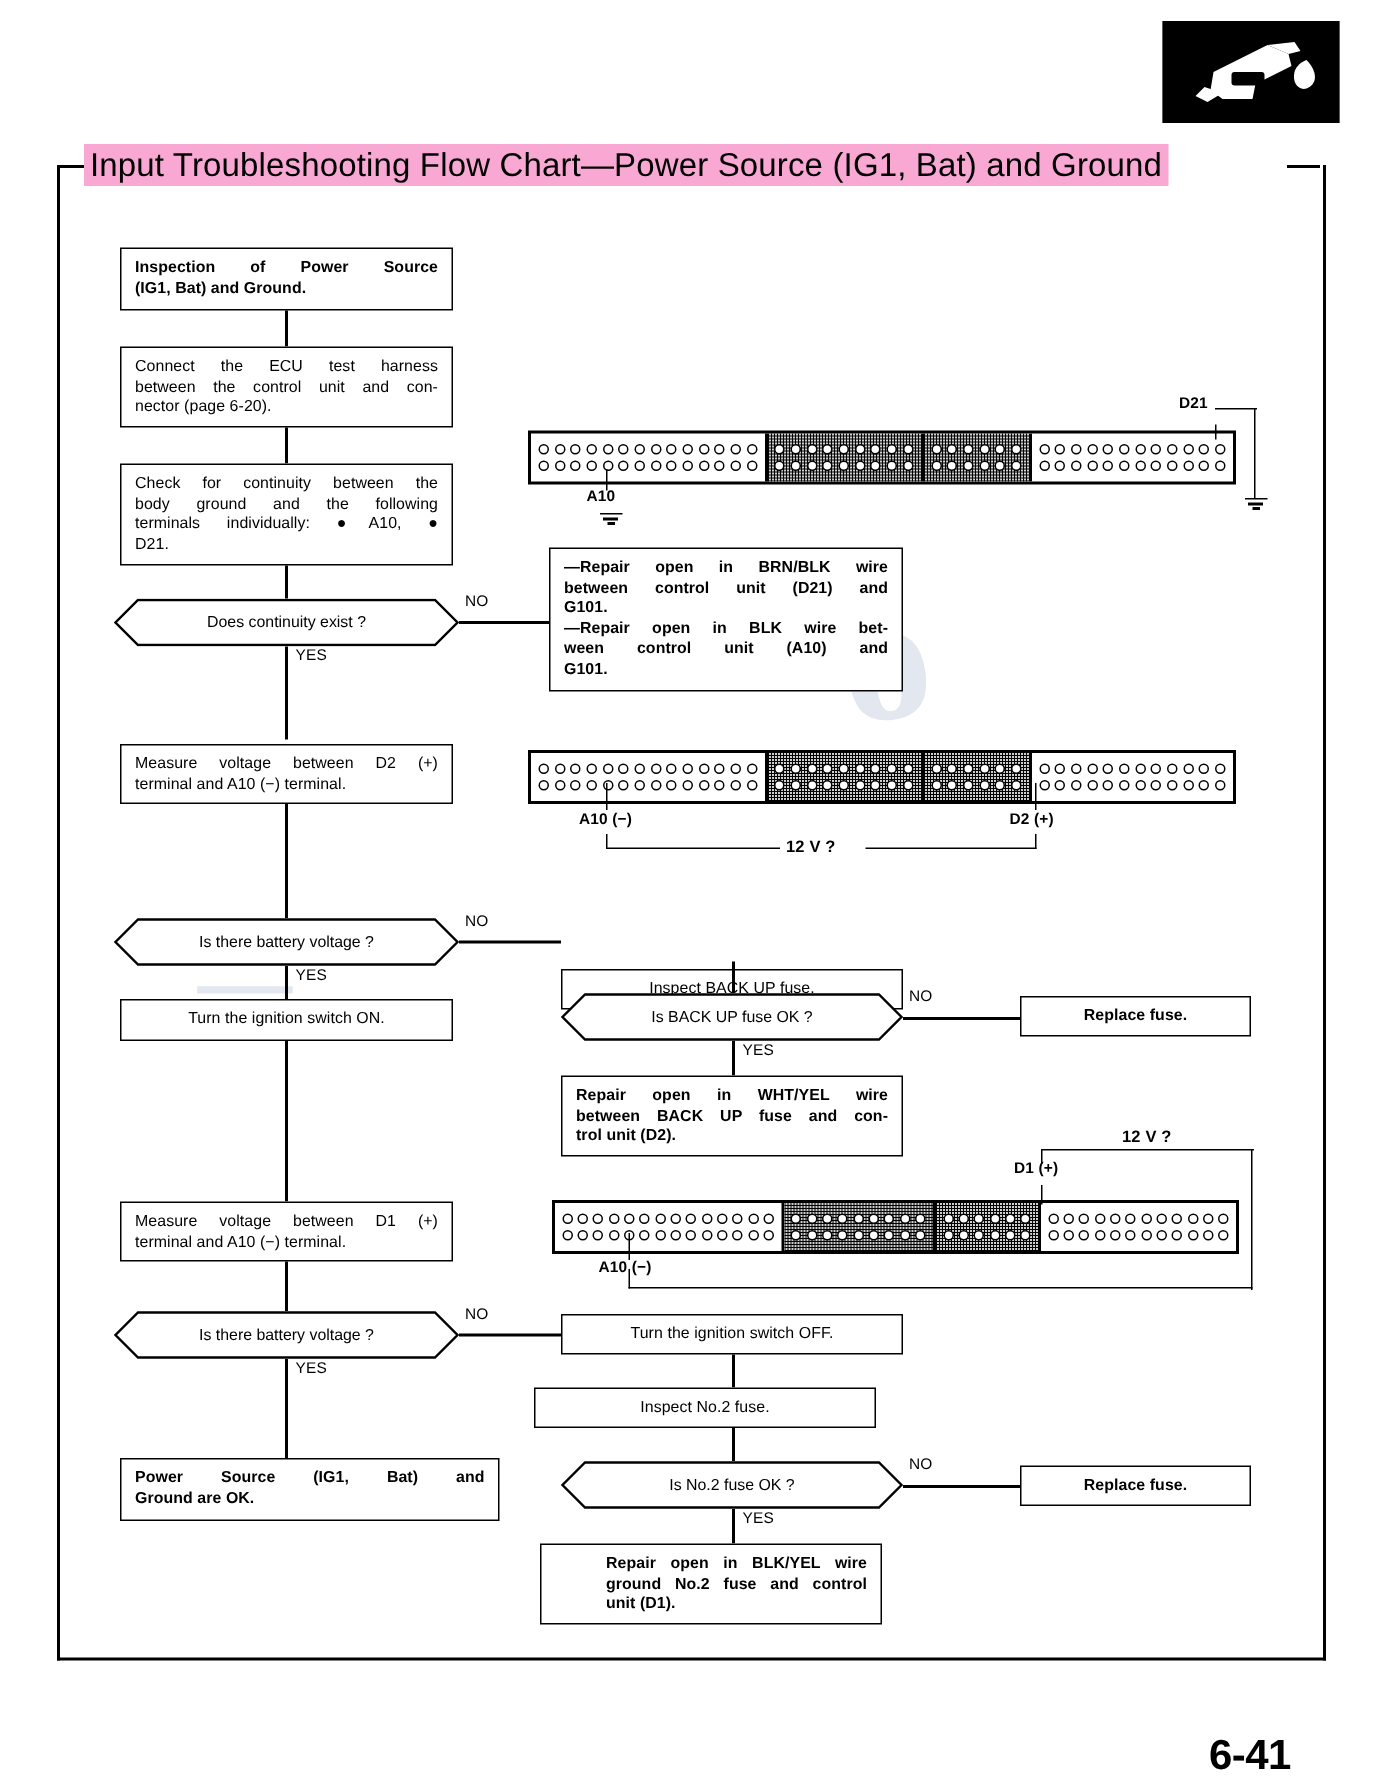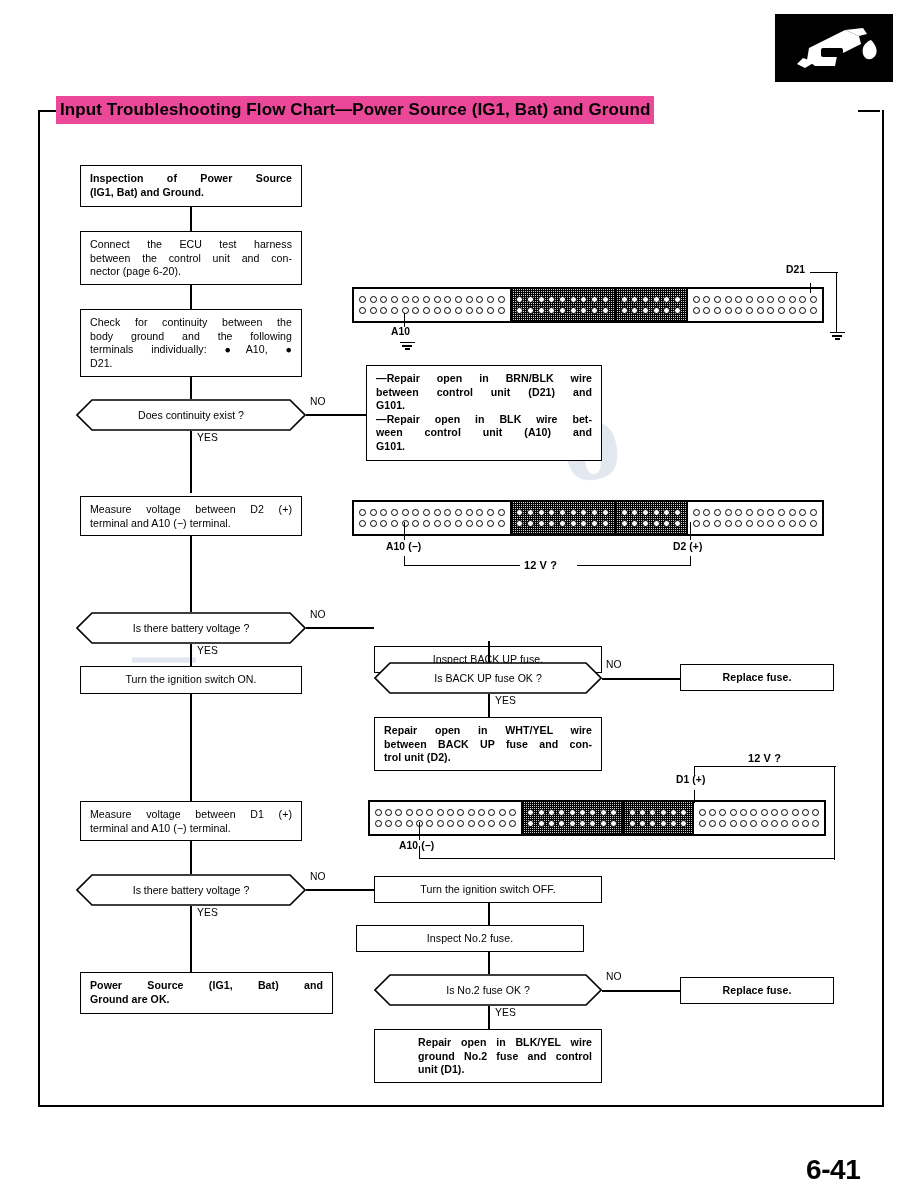--- a/index.html
+++ b/index.html
@@ -36,10 +36,10 @@
   
   .chart-title{
     position:absolute;left:56px;top:96px;
-    font-size:17px;font-weight:bold;
+    font-size:22px;font-weight:normal;
     letter-spacing:.1px;
     white-space:nowrap;
-    background:#ec4899;
+    background:#f9a8d4;
     padding:0 4px;
     line-height:28px;
   }

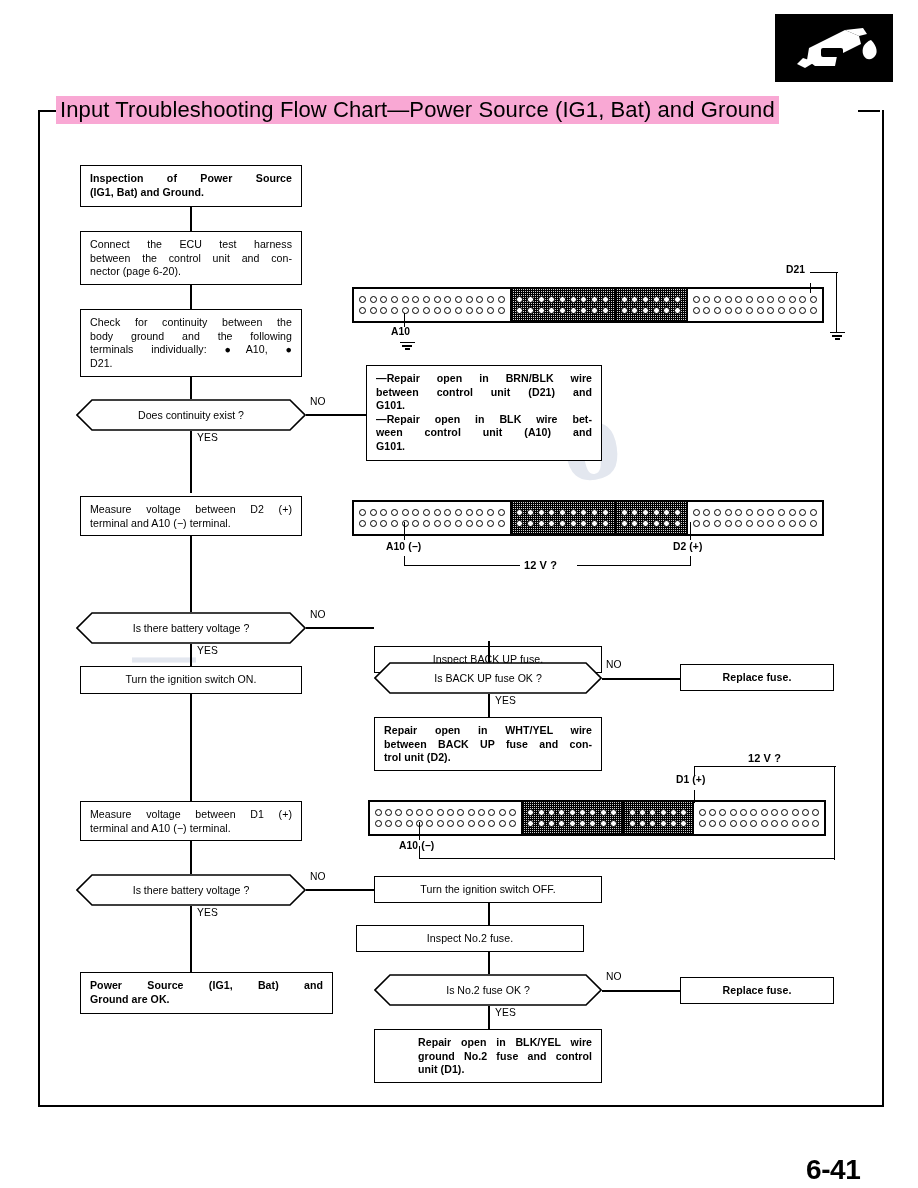--- a/index.html
+++ b/index.html
@@ -653,7 +653,7 @@
   <div class="vl" style="left:488px;top:1006px;height:23px;"></div>
   <div class="lbl" style="left:495px;top:1007px;">YES</div>
 
-  <div class="box bold" style="left:374px;top:1029px;width:228px;height:54px;padding-left:43px;">
+  <div class="box bold" style="left:360px;top:1029px;width:228px;height:54px;padding-left:43px;">
     <span class="ln jline">Repair open in BLK/YEL wire</span>
     <span class="ln jline">ground No.2 fuse and control</span>
     <span class="ln">unit (D1).</span>

